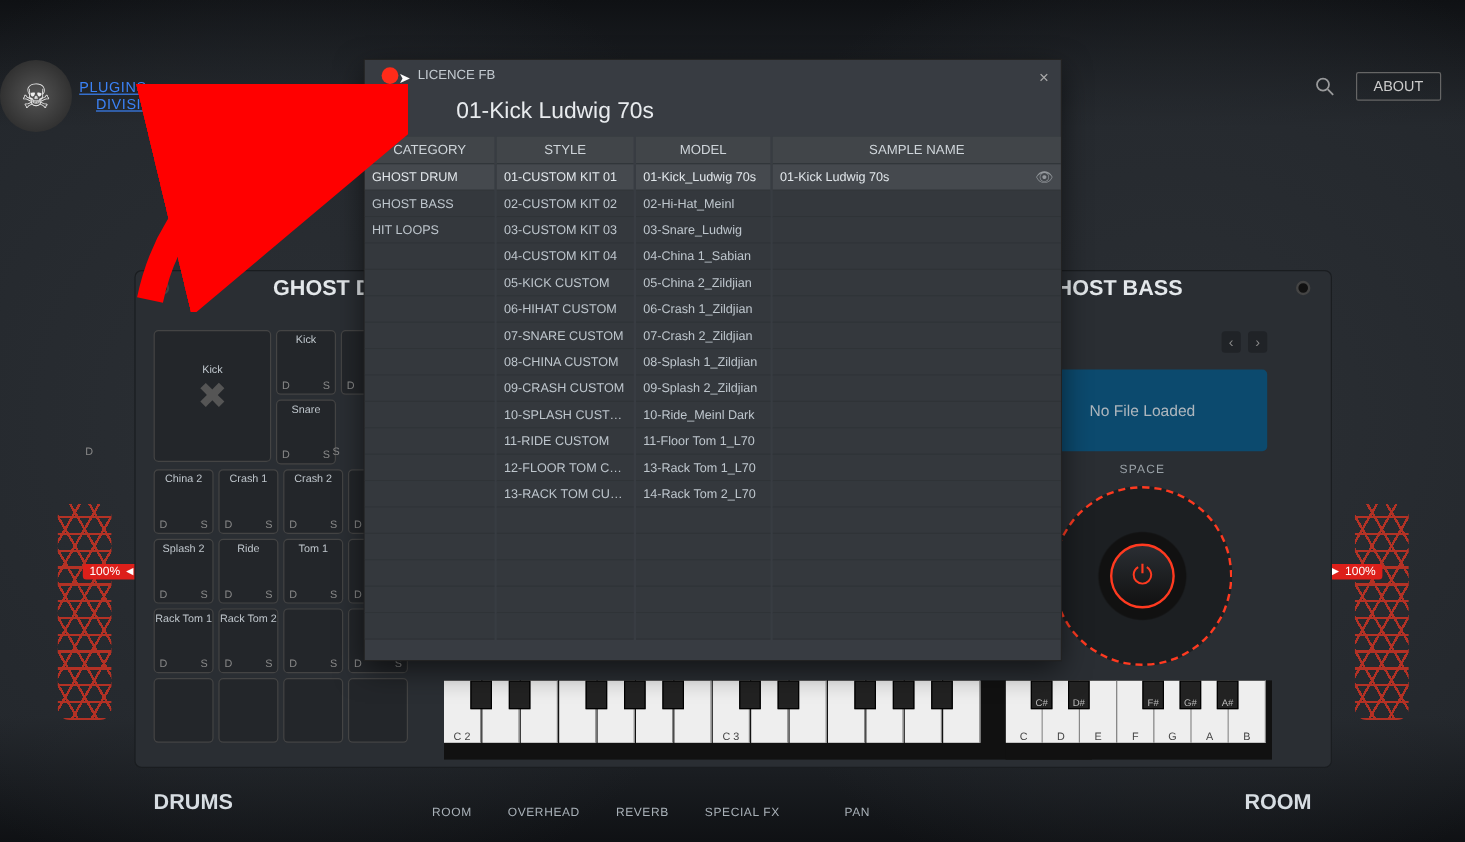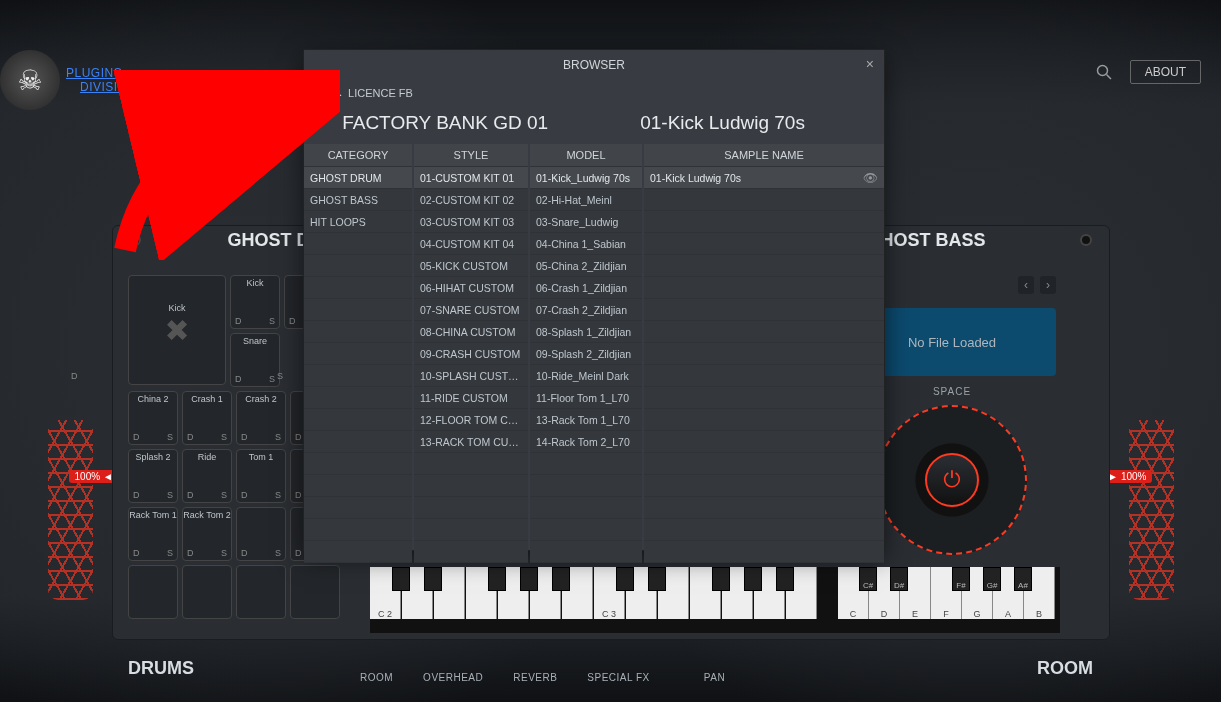--- a/index.html
+++ b/index.html
@@ -405,7 +405,6 @@
 </div>
 
 <div class="browser">
-  <div class="browser-title">BROWSER</div>
   <span class="browser-close">×</span>
   <div class="licence-row">
     <span class="licence-dot"></span>

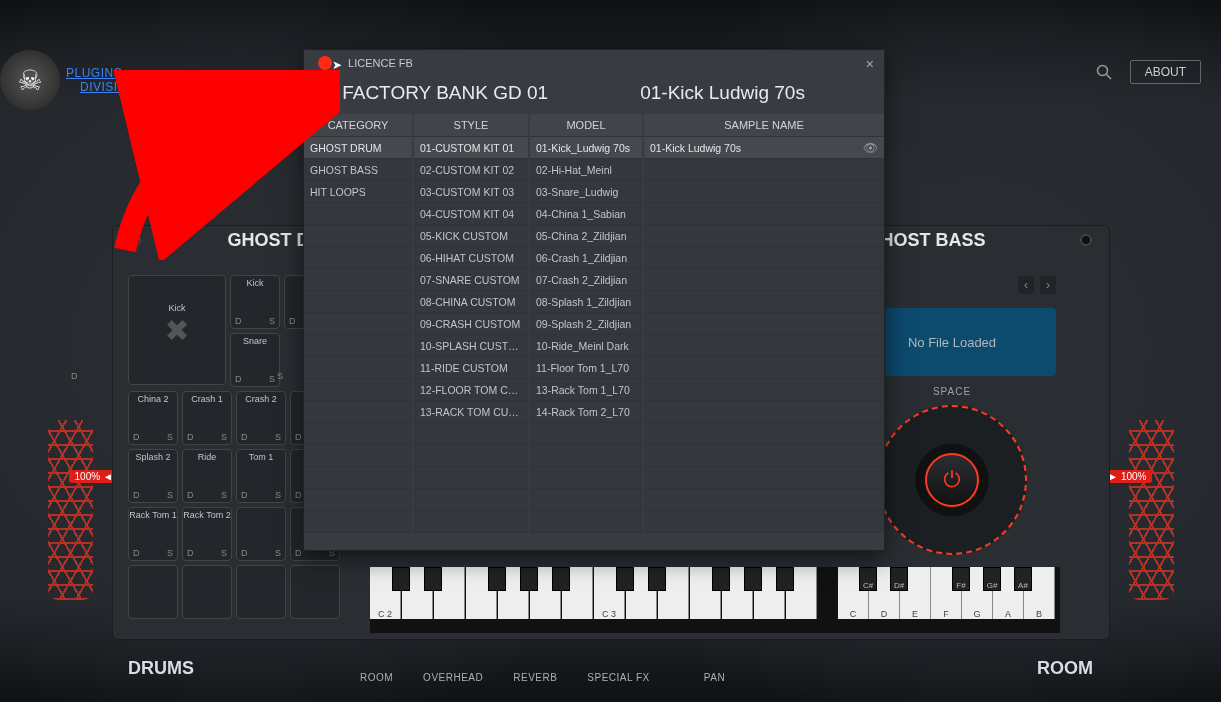--- a/index.html
+++ b/index.html
@@ -413,7 +413,6 @@
   </div>
   <div class="bank-row">
     <span class="bank-menu">≡</span>
-    <span class="bank-name">FACTORY BANK GD 01</span>
     <span class="preset-name">01-Kick Ludwig 70s</span>
   </div>
 

